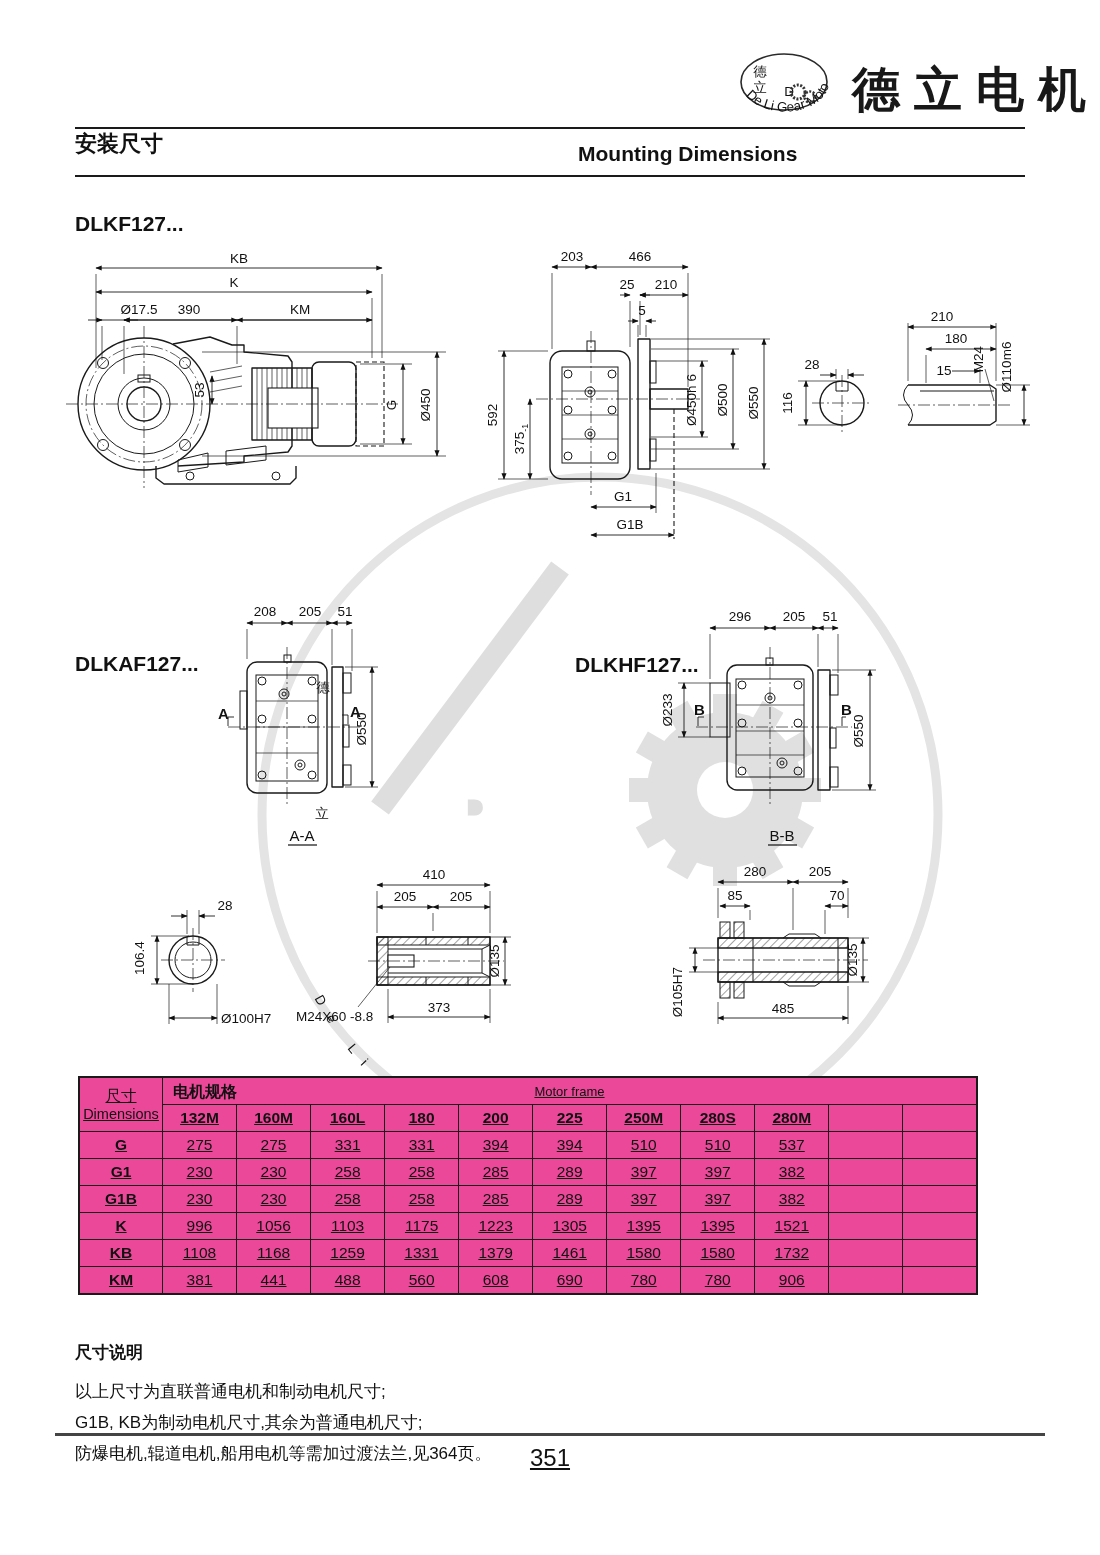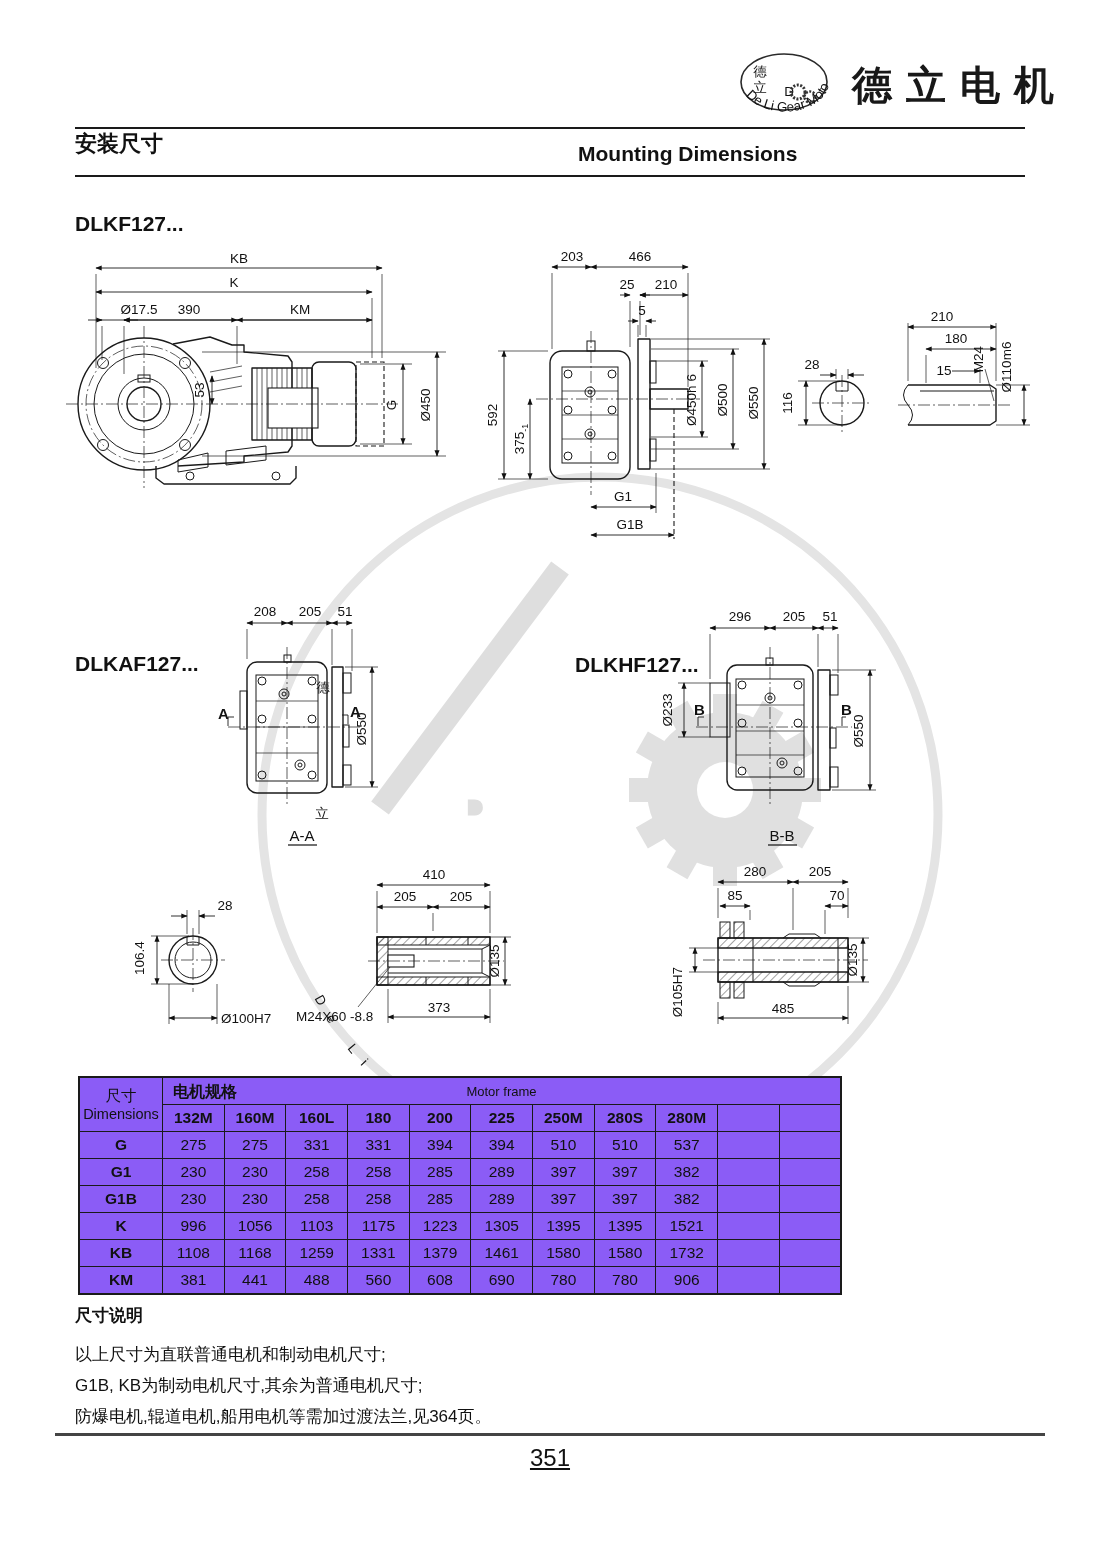--- a/index.html
+++ b/index.html
@@ -8,7 +8,7 @@
   .abs{position:absolute;}
   
   .brand{font-family:"Liberation Serif","DejaVu Serif",serif;font-weight:bold;
-         font-size:40px;letter-spacing:14px;color:#181818;}
+         font-size:48px;letter-spacing:14px;color:#181818;}
   .rule{position:absolute;left:75px;width:950px;height:2px;background:#1a1a1a;}
   .title-cn{font-size:22px;font-weight:bold;}
   .title-en{font-size:21px;font-weight:bold;}

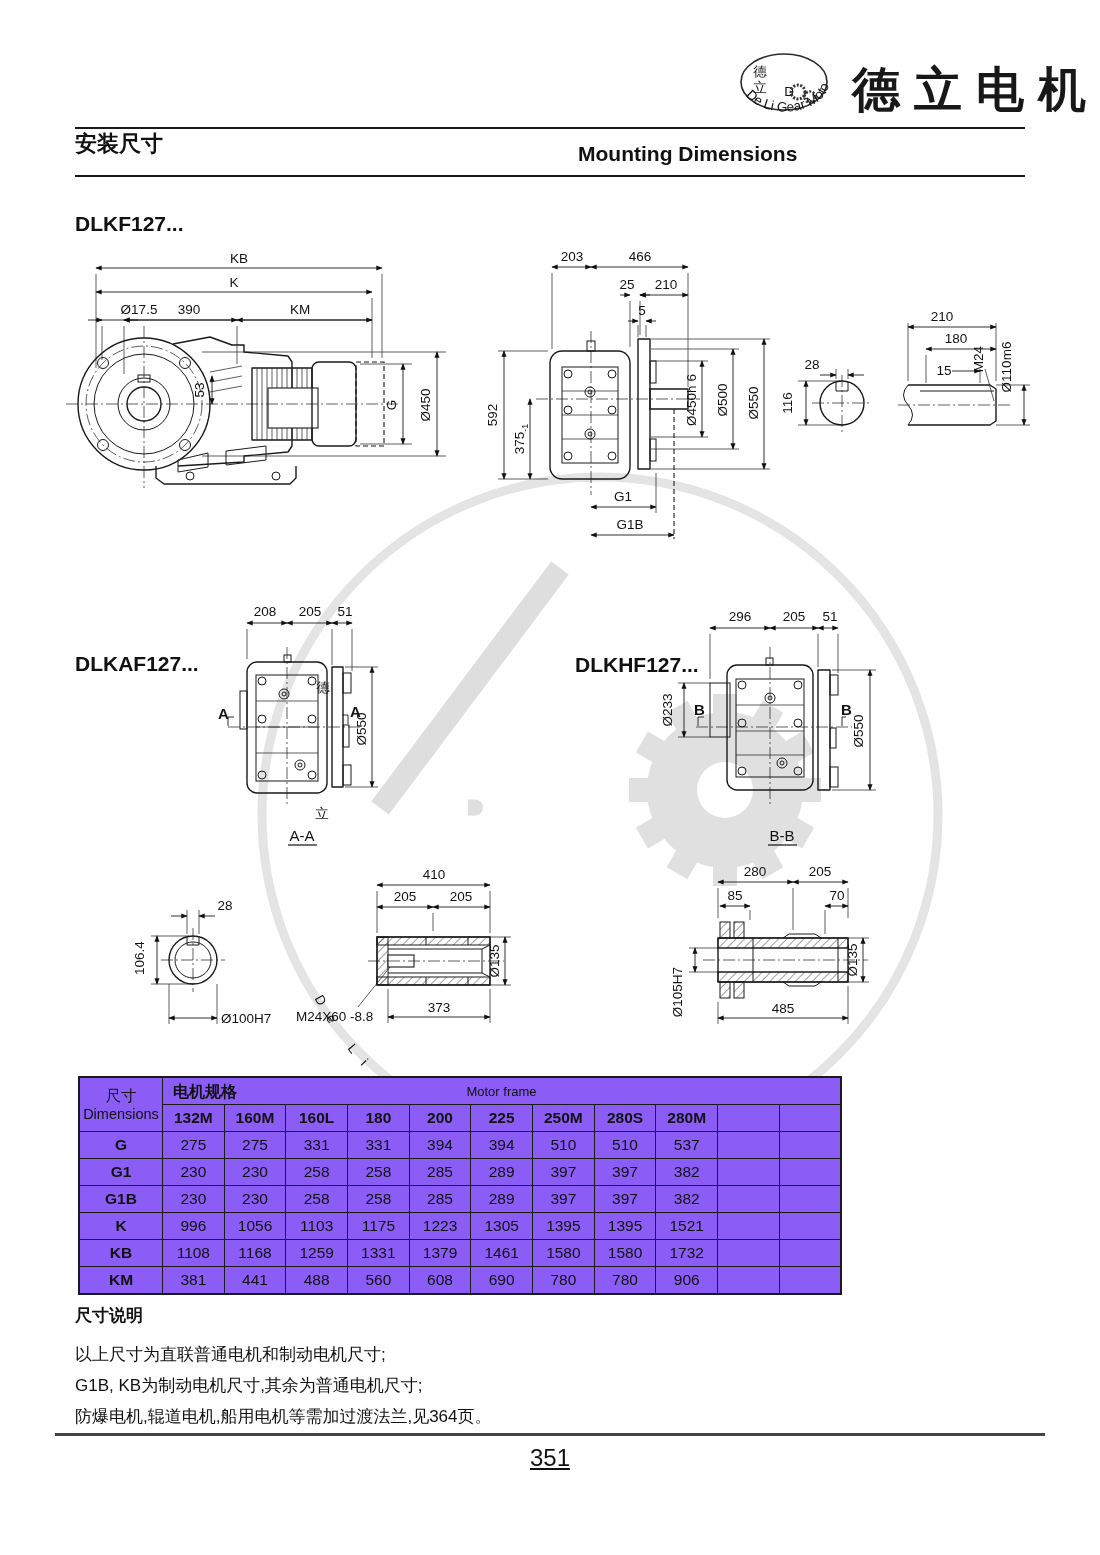--- a/index.html
+++ b/index.html
@@ -24,7 +24,7 @@
   .wht{fill:#fff;stroke:#1a1a1a;stroke-width:1.1;}
   .sec{font-size:15px;font-weight:bold;}
   
-  table.dims{border-collapse:collapse;table-layout:fixed;width:764px;background:#8b5cf6;position:relative;z-index:3;}
+  table.dims{border-collapse:collapse;table-layout:fixed;width:900px;background:#ec4899;position:relative;z-index:3;text-decoration:underline;}
   table.dims td,table.dims th{border:1.6px solid #1a1a1a;padding:0;text-align:center;
       font-size:15.5px;height:26px;overflow:hidden;}
   table.dims{border:2.5px solid #1a1a1a;}

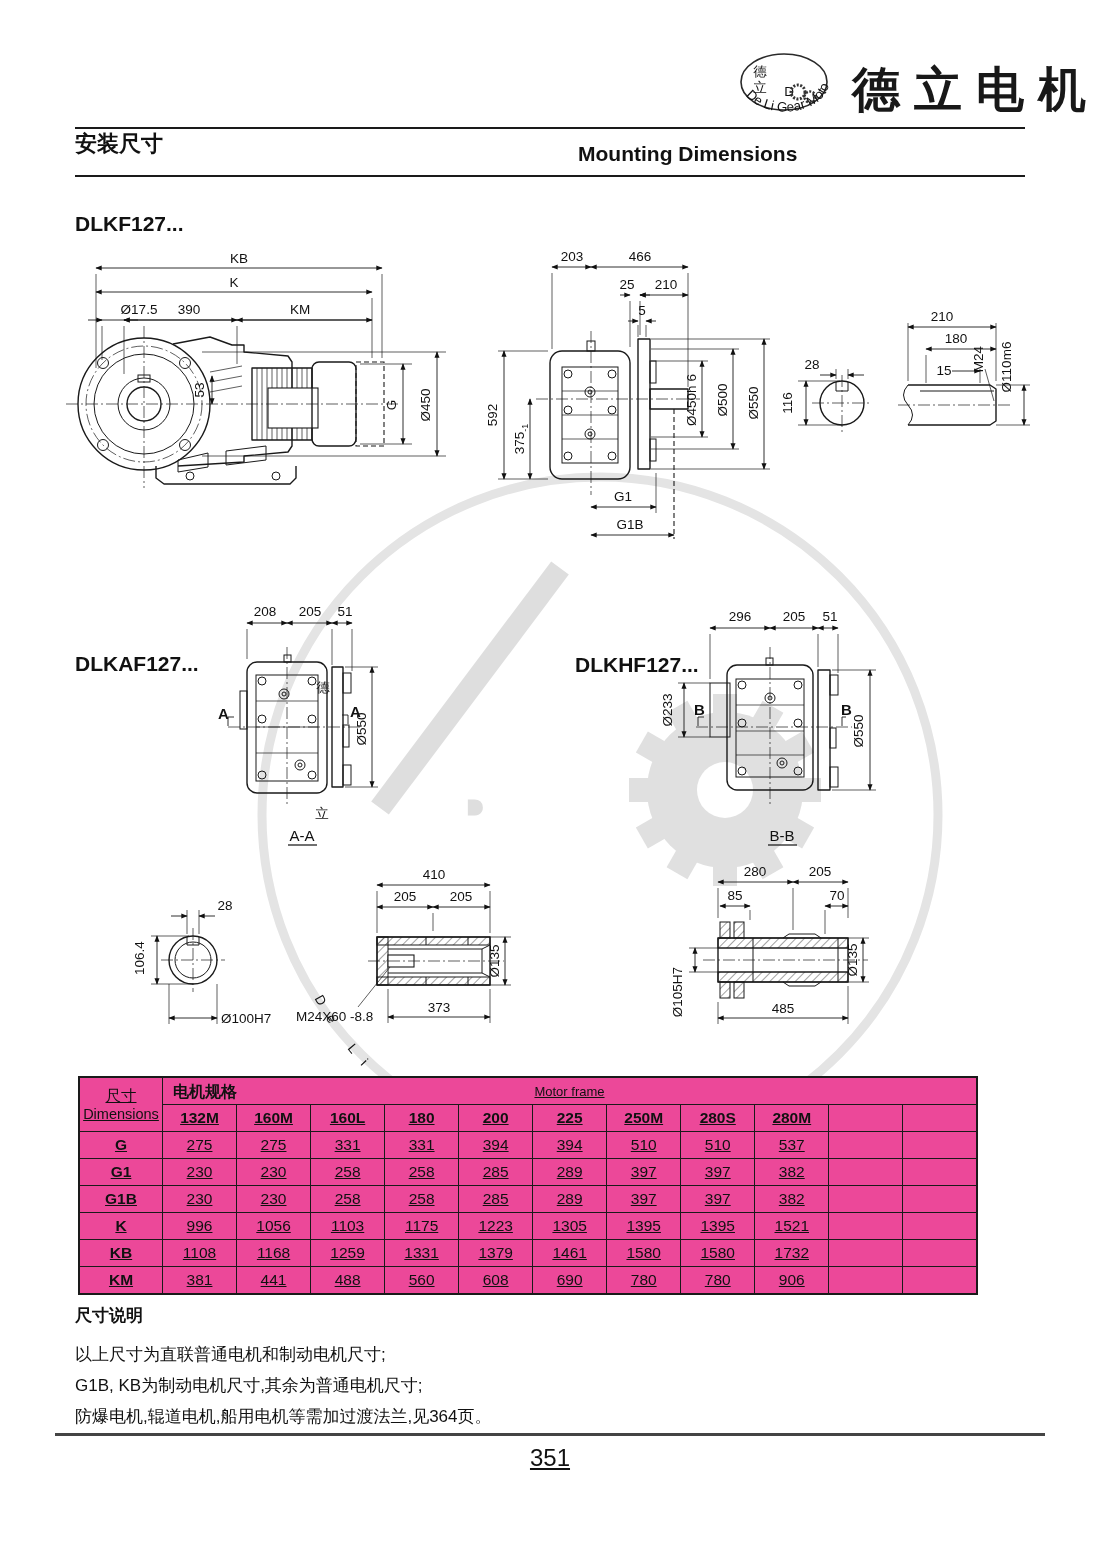--- a/index.html
+++ b/index.html
@@ -37,7 +37,7 @@
   .dimhead{font-size:16px;line-height:1.15;padding-top:2px;}
   .dimhead .l2{font-size:14.5px;font-weight:normal;}
   
-  .ncn{font-size:17px;line-height:31px;}
+  .ncn{font-size:17px;line-height:31px;margin-top:37px;}
   .nen{font-size:16.5px;line-height:29px;}
   .ntitle{font-weight:bold;font-size:17px;margin-bottom:8px;}
   .pgnum{font-size:24px;}

